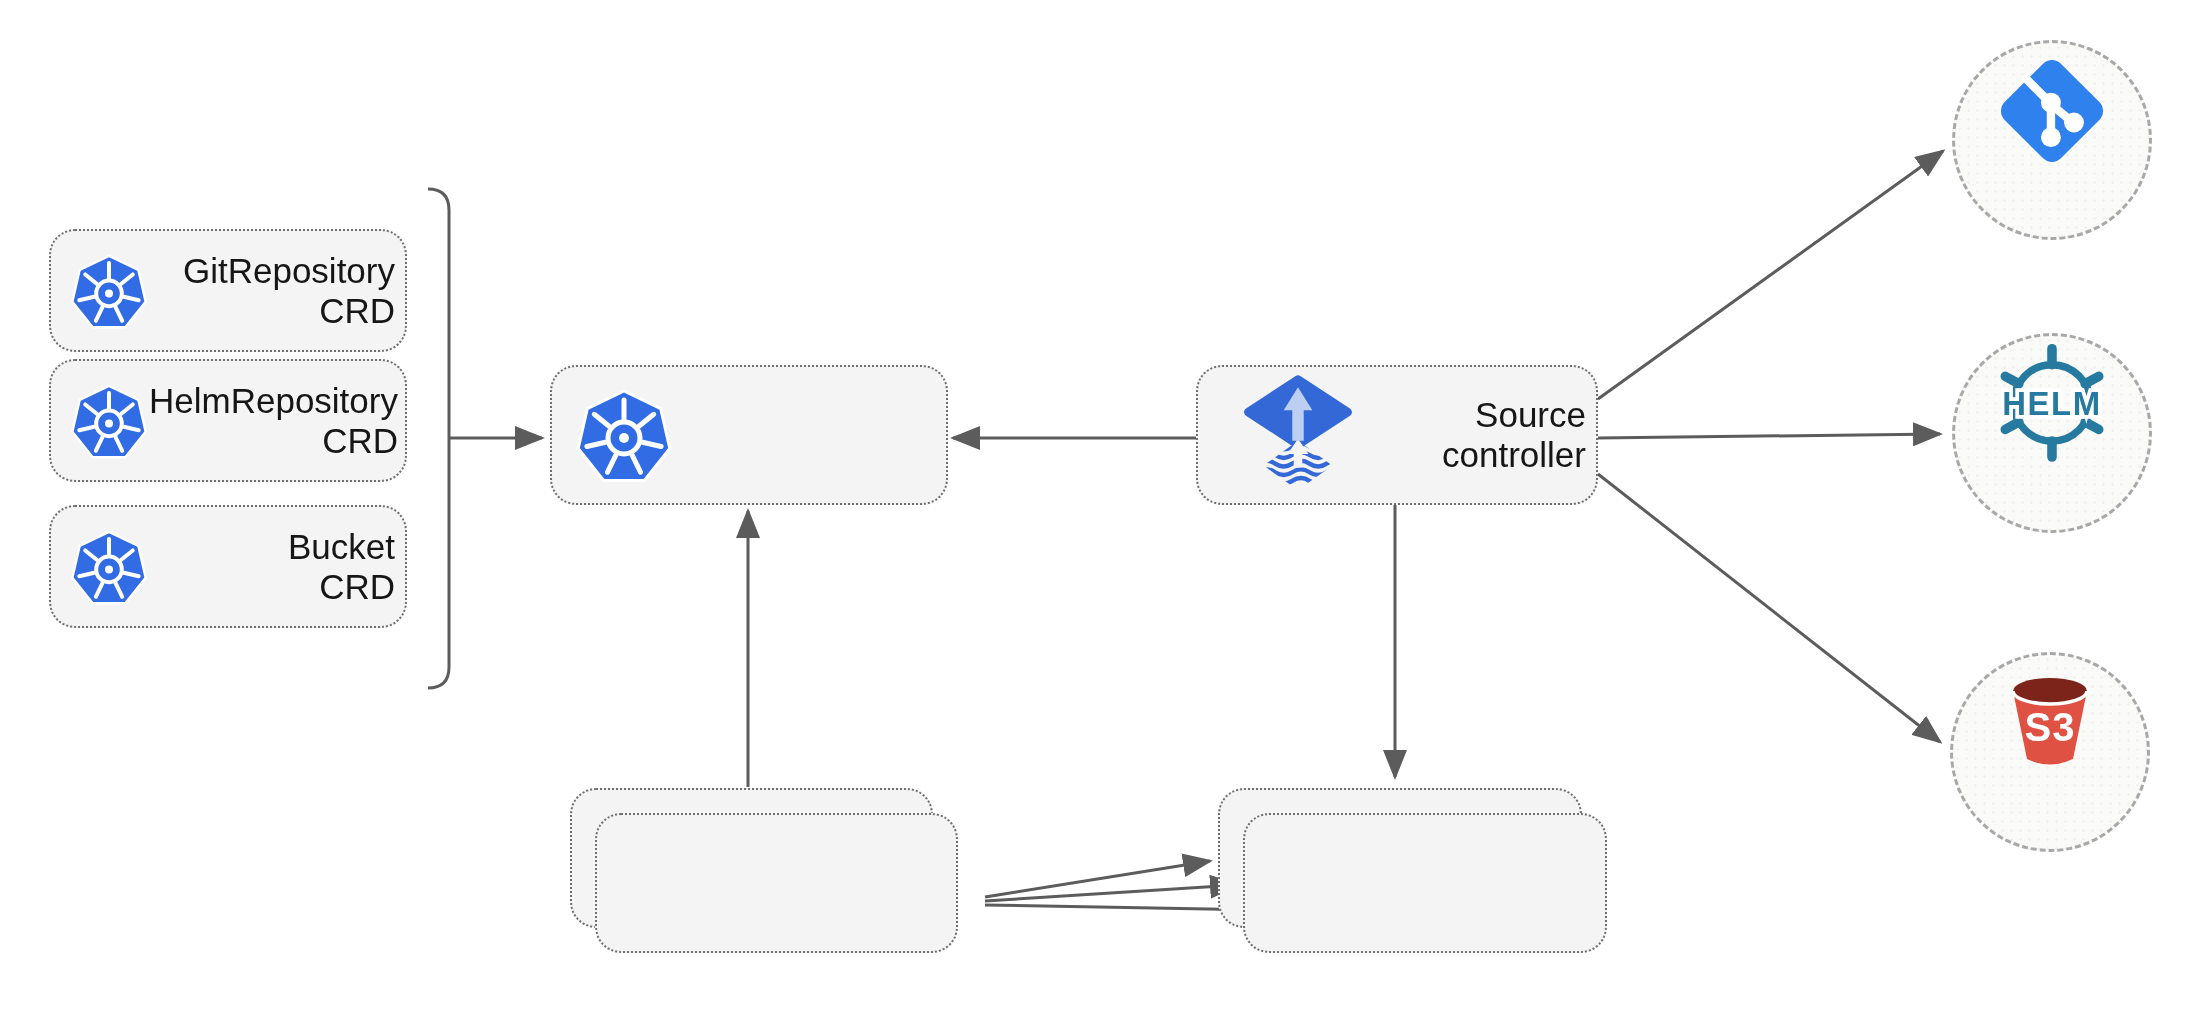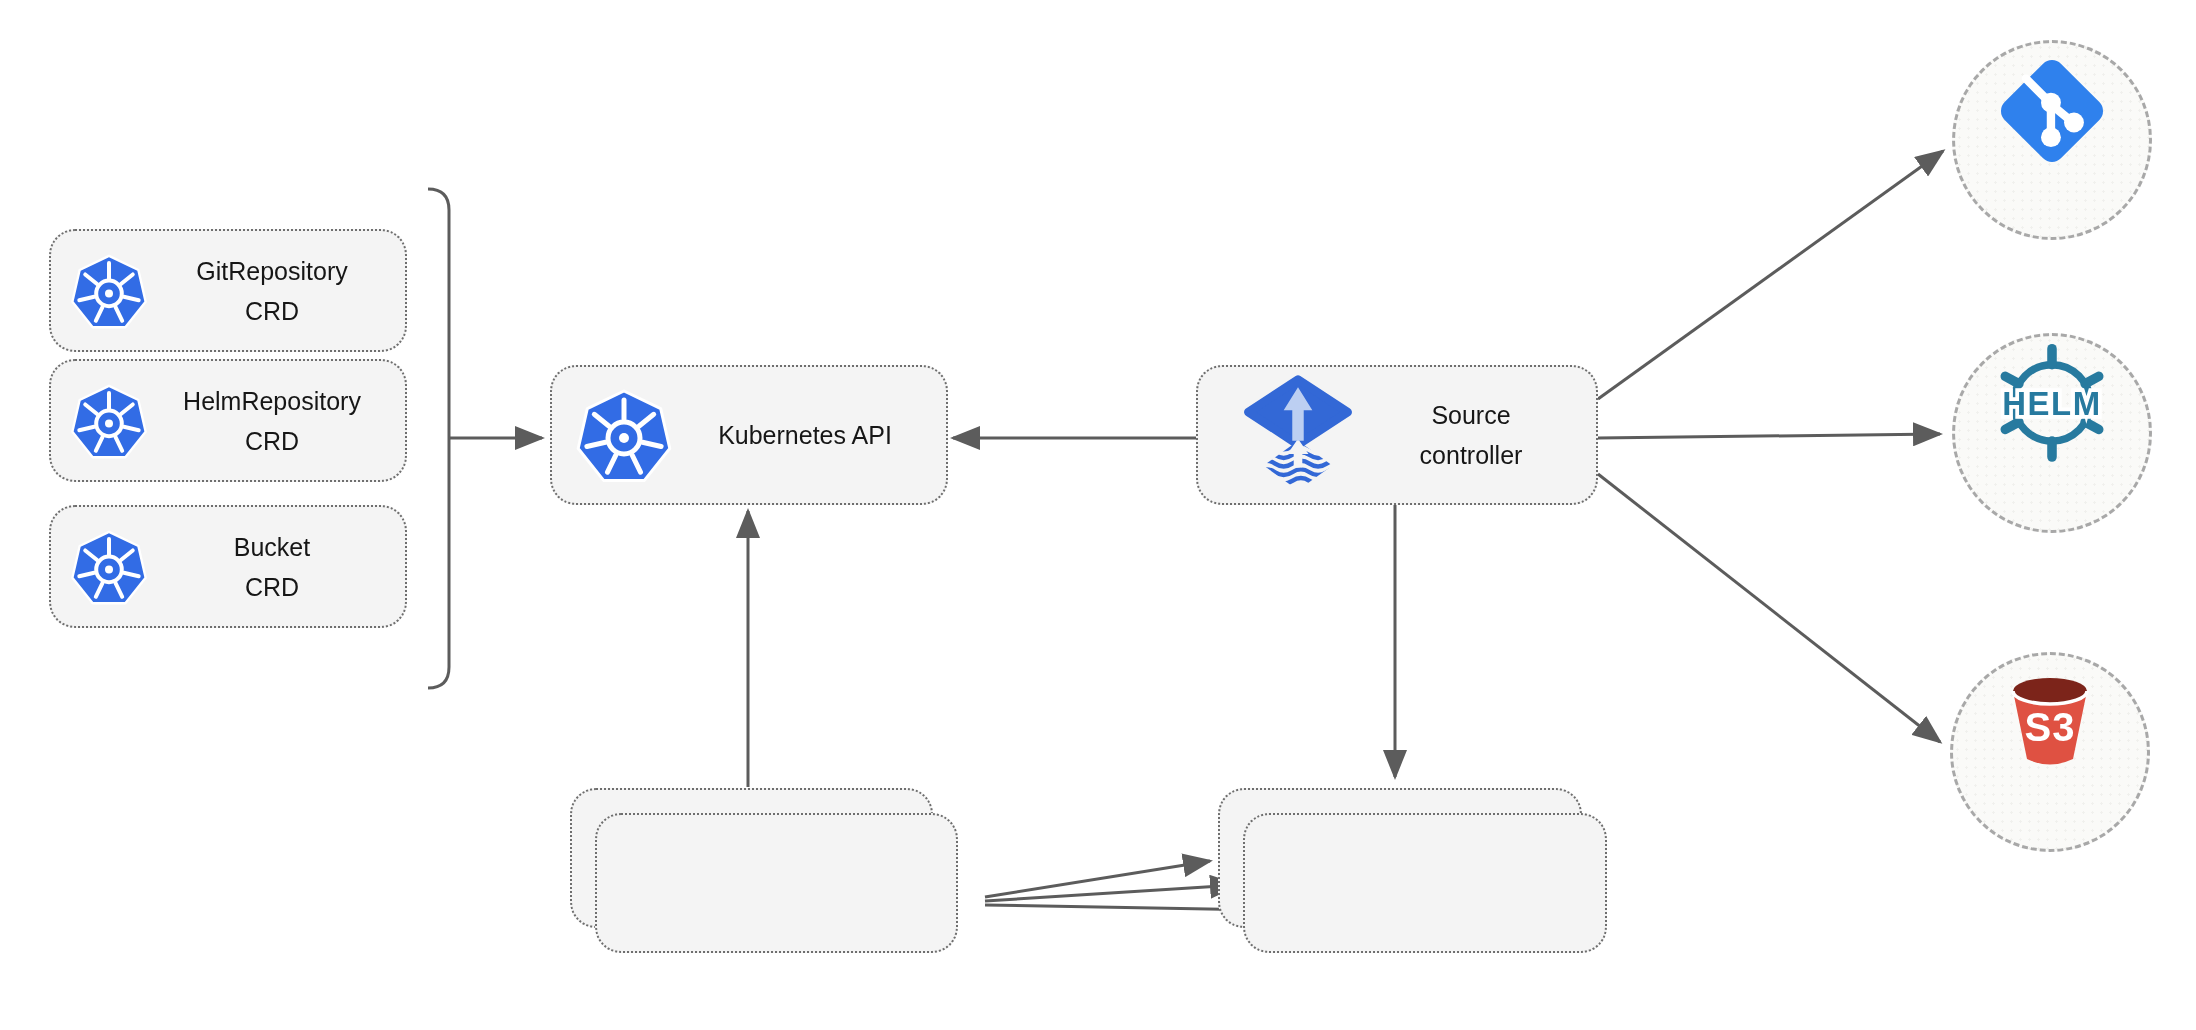--- a/index.html
+++ b/index.html
@@ -21,8 +21,8 @@
     display:flex;align-items:center;
   }
   .node .label{
-    flex:1;text-align:center;
-    font-size:25px;line-height:40px;
+    flex:1;text-align:right;
+    font-size:35px;line-height:40px;
     color:var(--text,#161616);
     white-space:pre-line;
     margin-right:10px;

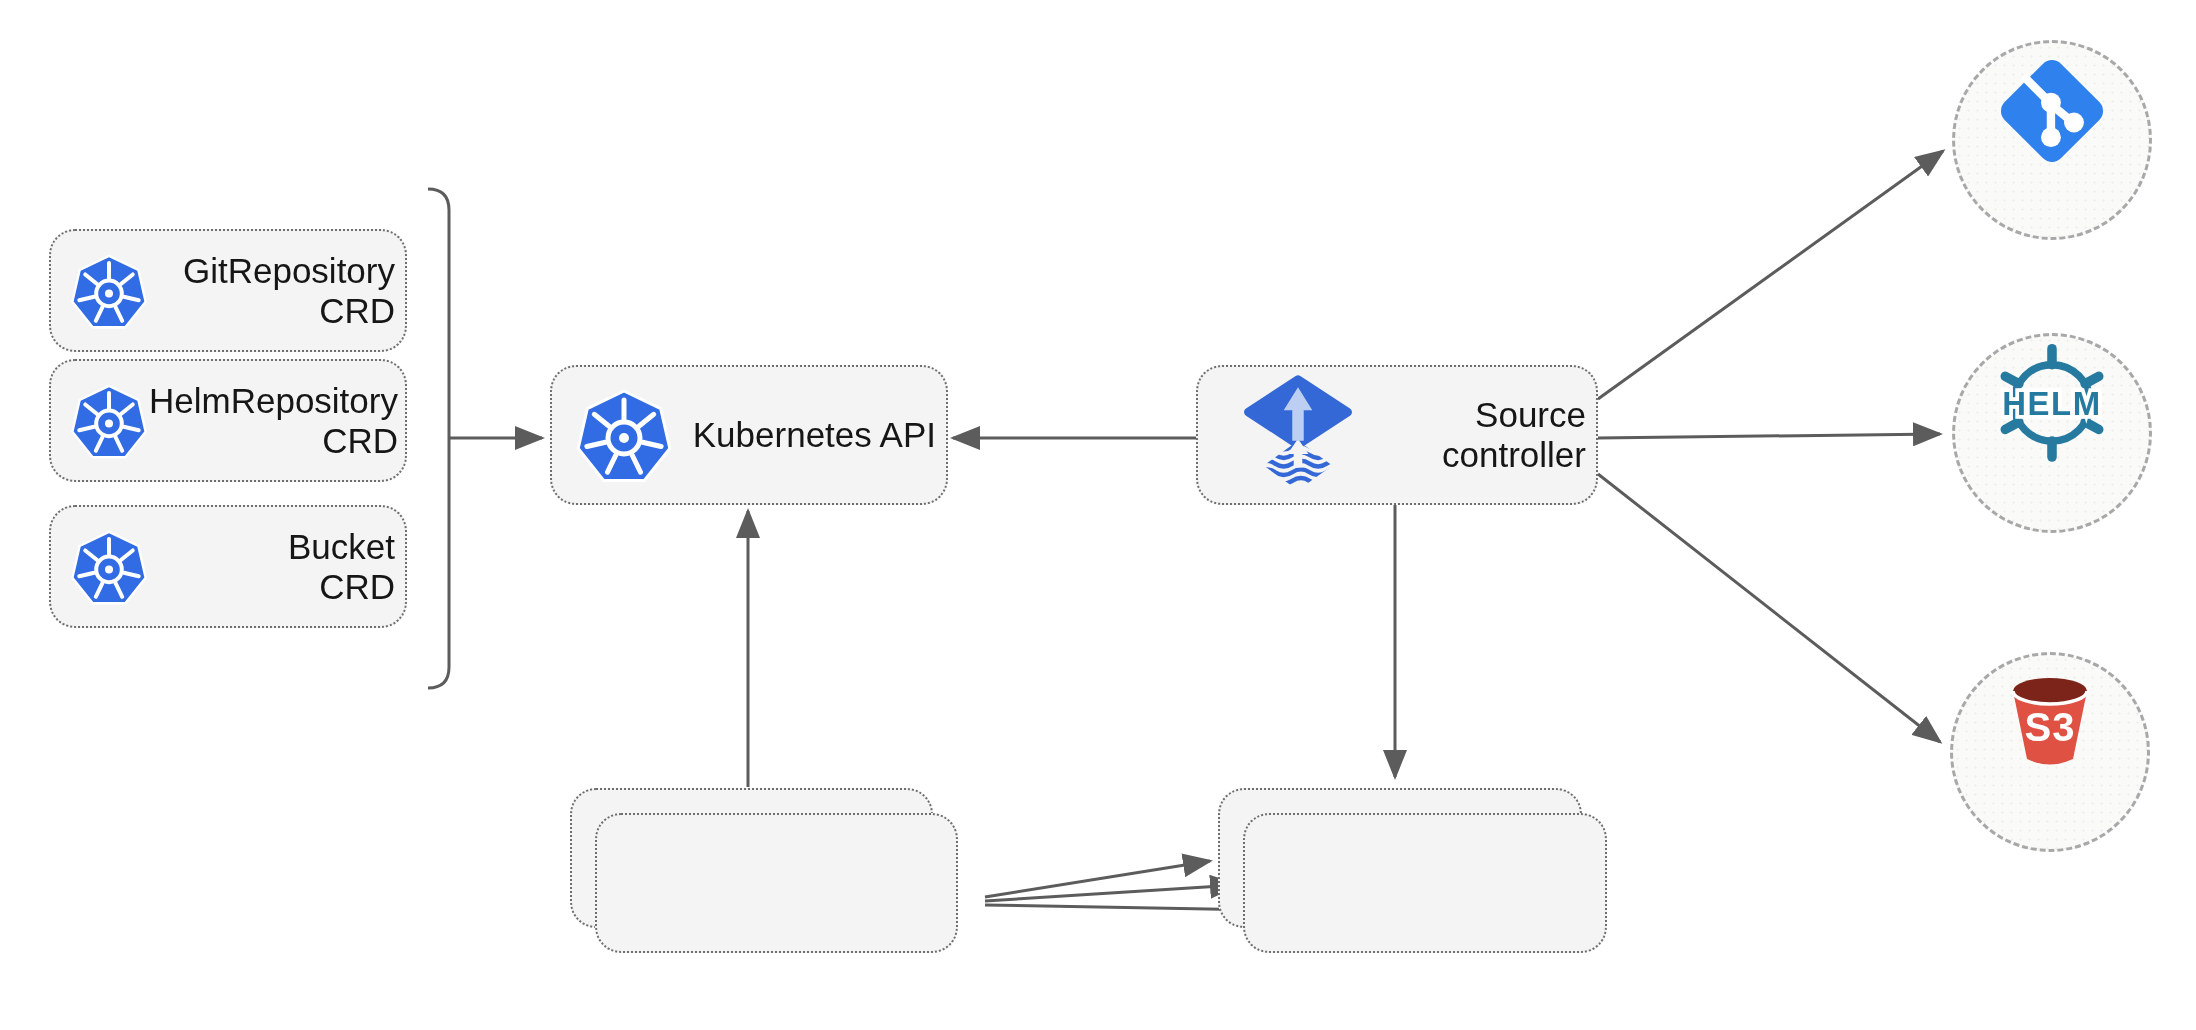--- a/index.html
+++ b/index.html
@@ -142,7 +142,6 @@
     <svg class="icon" width="100" height="100" style="margin-left:22px">
         <use href="#sym-k8s"></use>
       </svg>
-    <div class="label">Kubernetes API</div>
   </div>
 
   <div class="node" style="left:1196px;top:365px;width:402px;height:140px">

